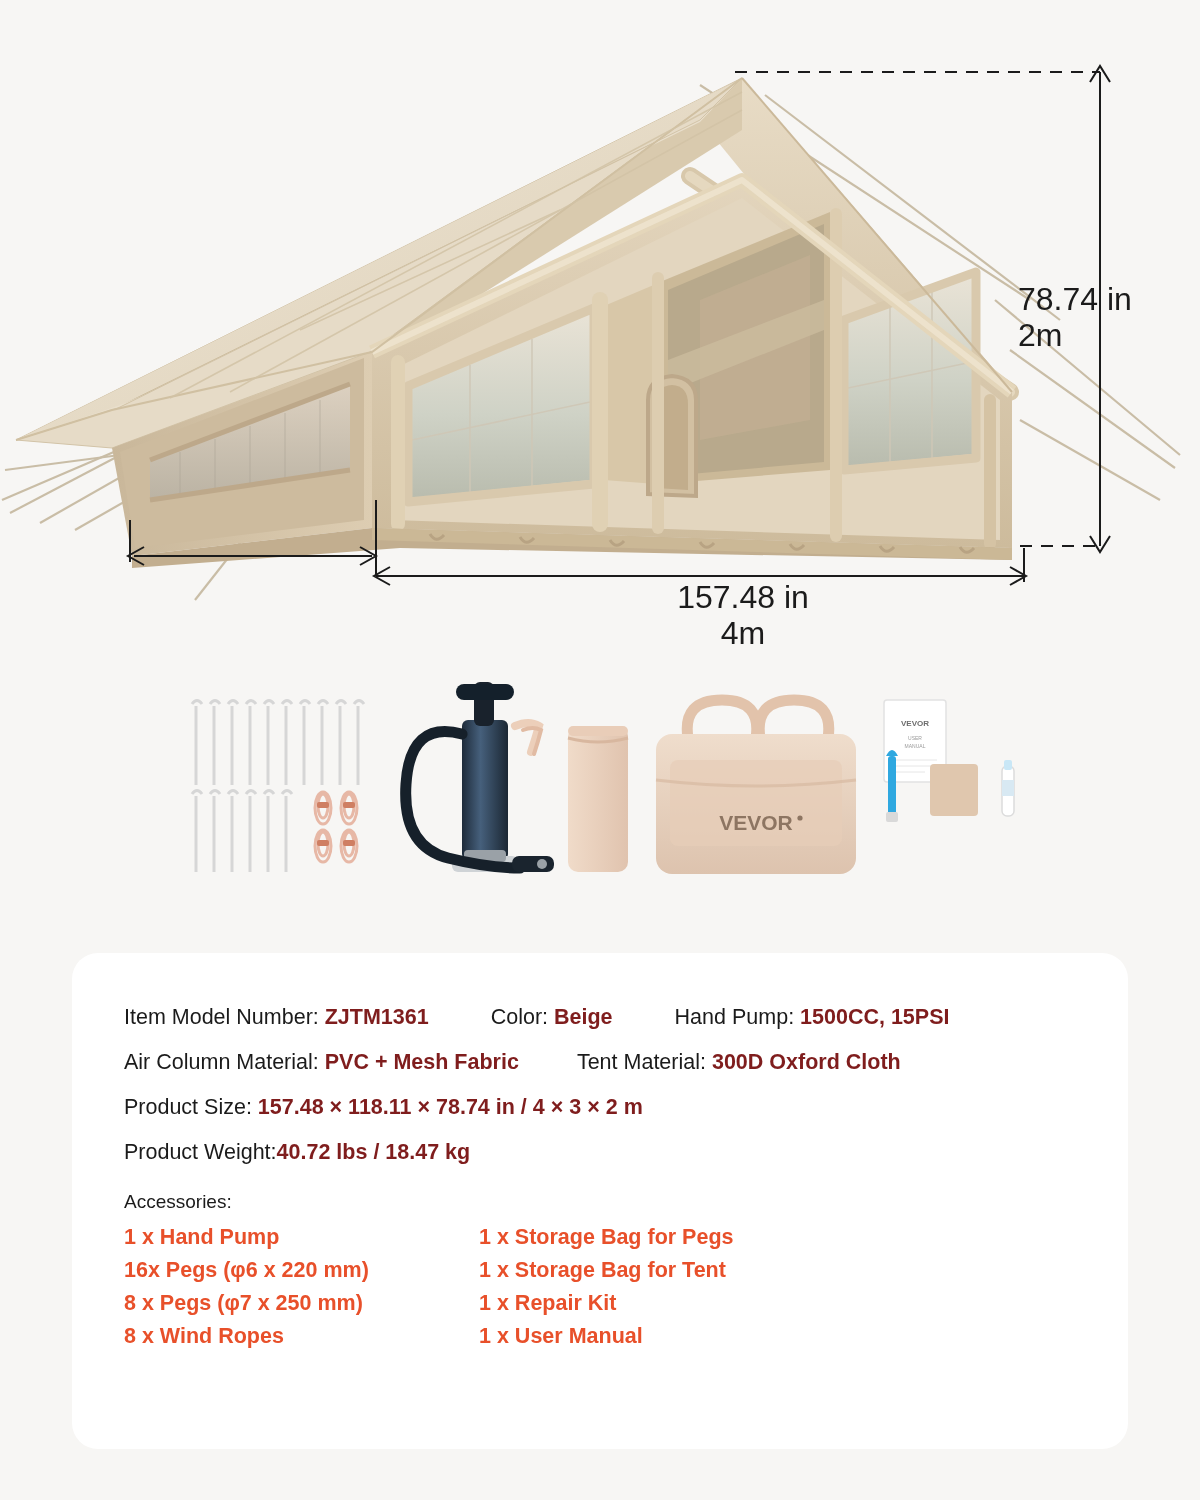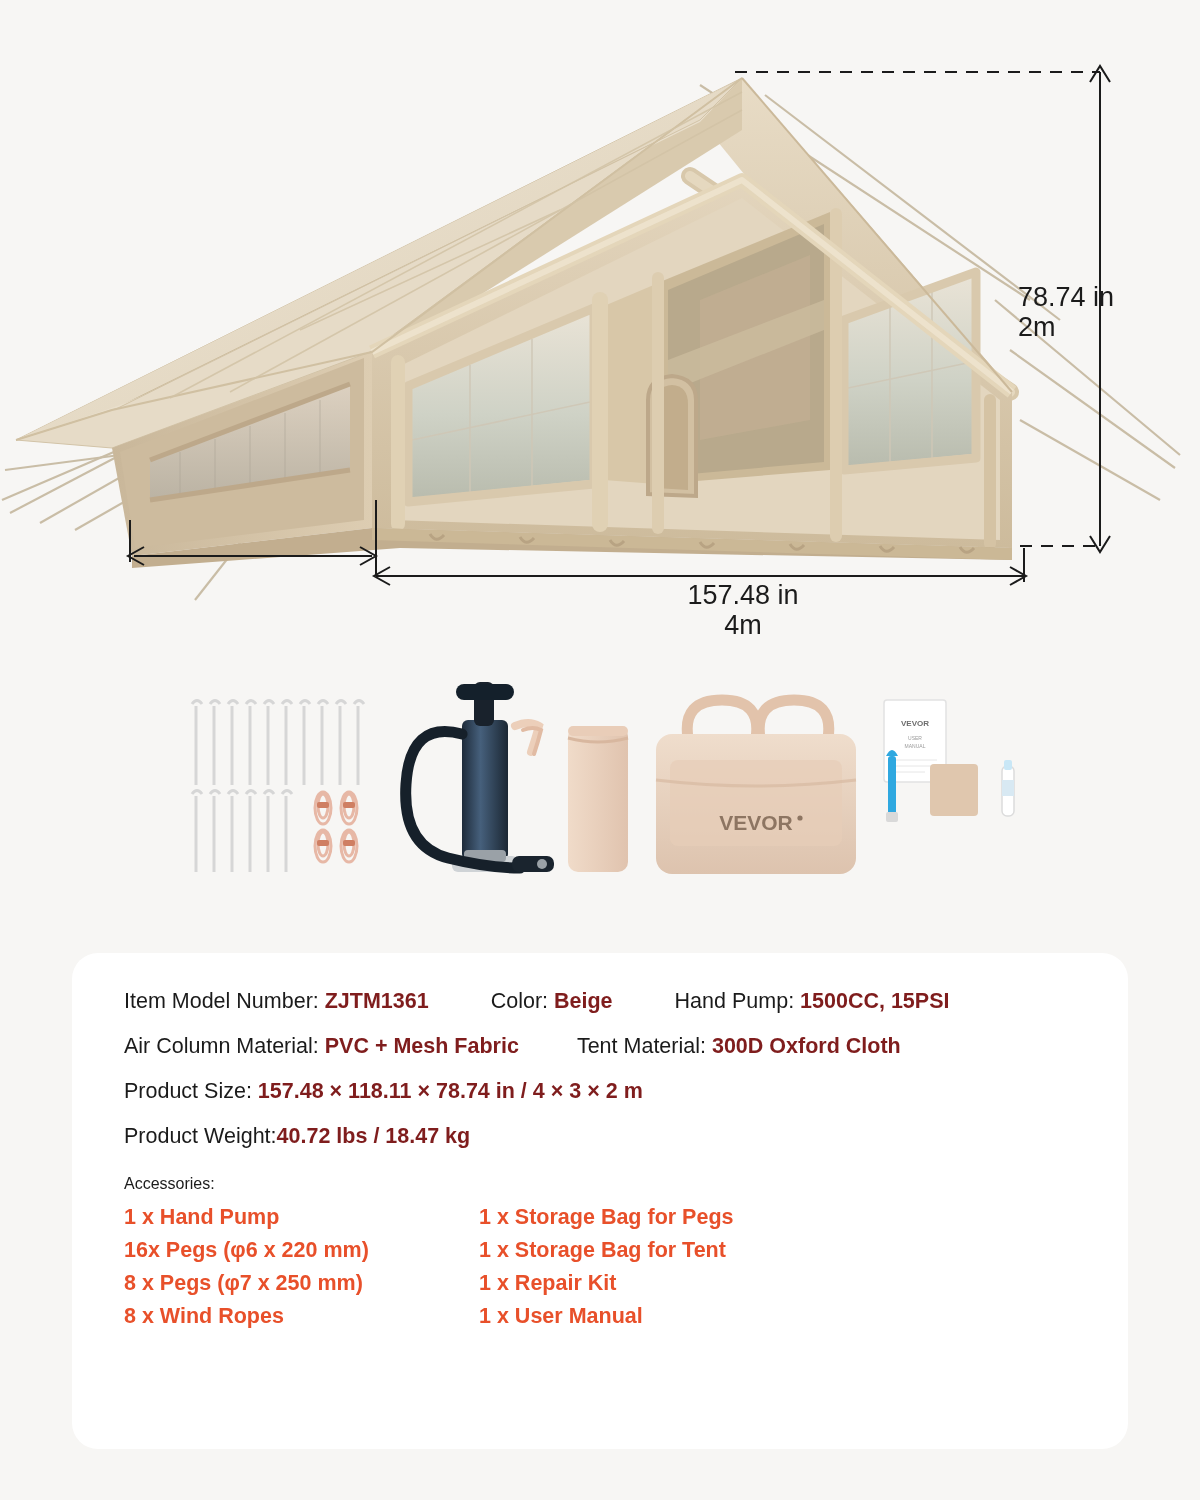--- a/index.html
+++ b/index.html
@@ -19,7 +19,7 @@
   .dim-label {
     position: absolute;
     color: #1b1b1b;
-    font-size: 27px;
+    font-size: 32px;
     line-height: 1.12;
     text-align: center;
     font-weight: 400;

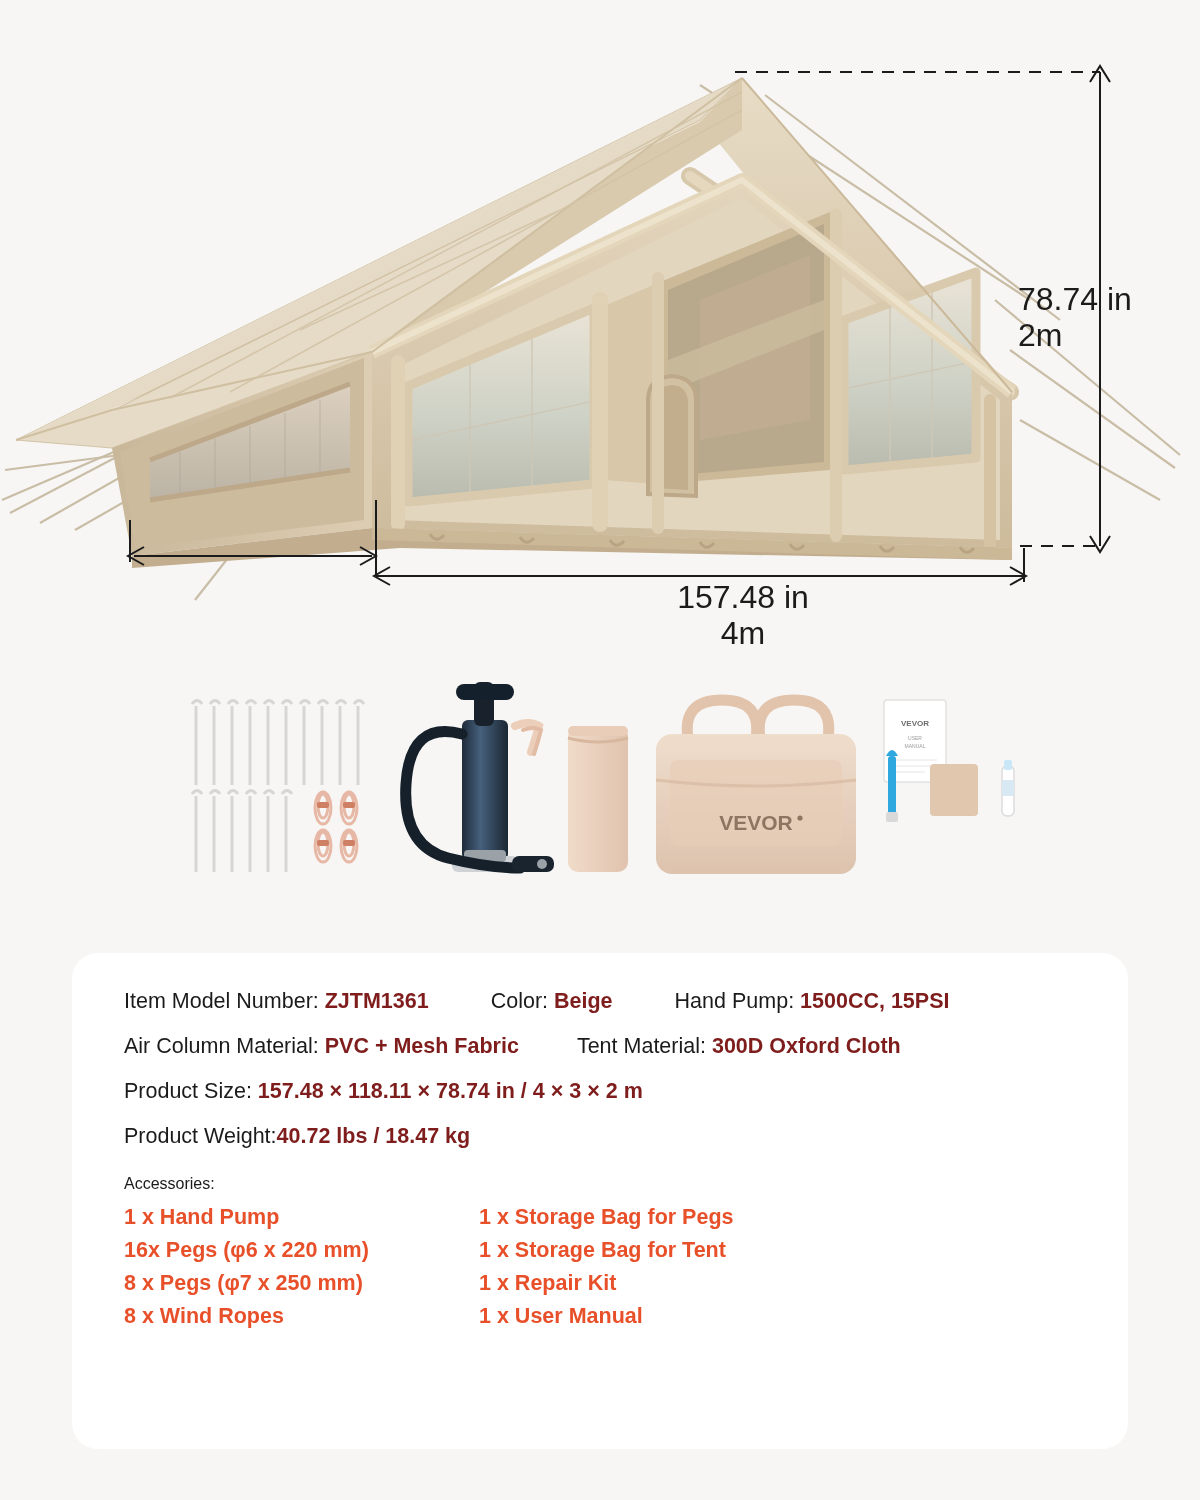--- a/index.html
+++ b/index.html
@@ -47,6 +47,7 @@
     margin-bottom: 20px;
     font-size: 21.5px;
     color: #1b1b1b;
+    margin-top: 16px;
   }
   .spec-label { font-weight: 400; color: #1b1b1b; white-space: pre; }
   .spec-value { font-weight: 700; color: #7f1d1d; white-space: pre; }

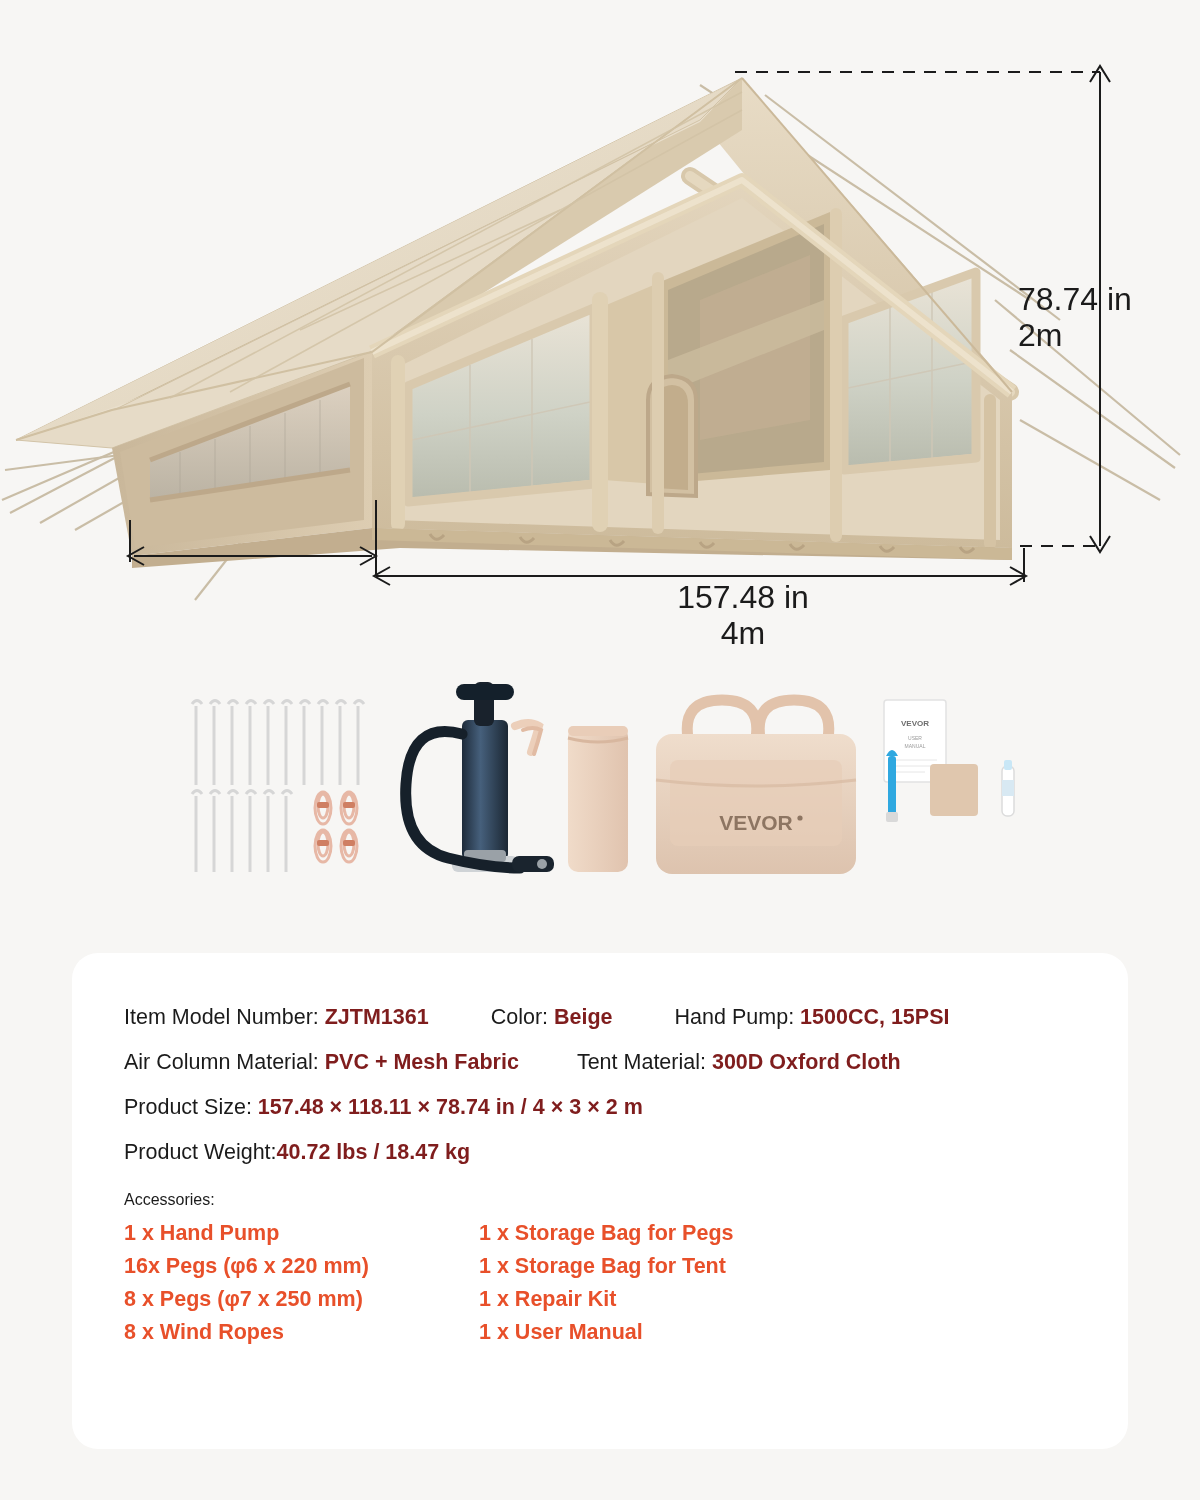--- a/index.html
+++ b/index.html
@@ -55,7 +55,7 @@
   .gap-52 { margin-left: 58px; }
 
   .acc-title {
-    font-size: 16px; color: #1b1b1b; margin-top: 26px; margin-bottom: 12px;
+    font-size: 19px; color: #1b1b1b; margin-top: 26px; margin-bottom: 12px;
   }
   .acc-grid {
     display: grid;

